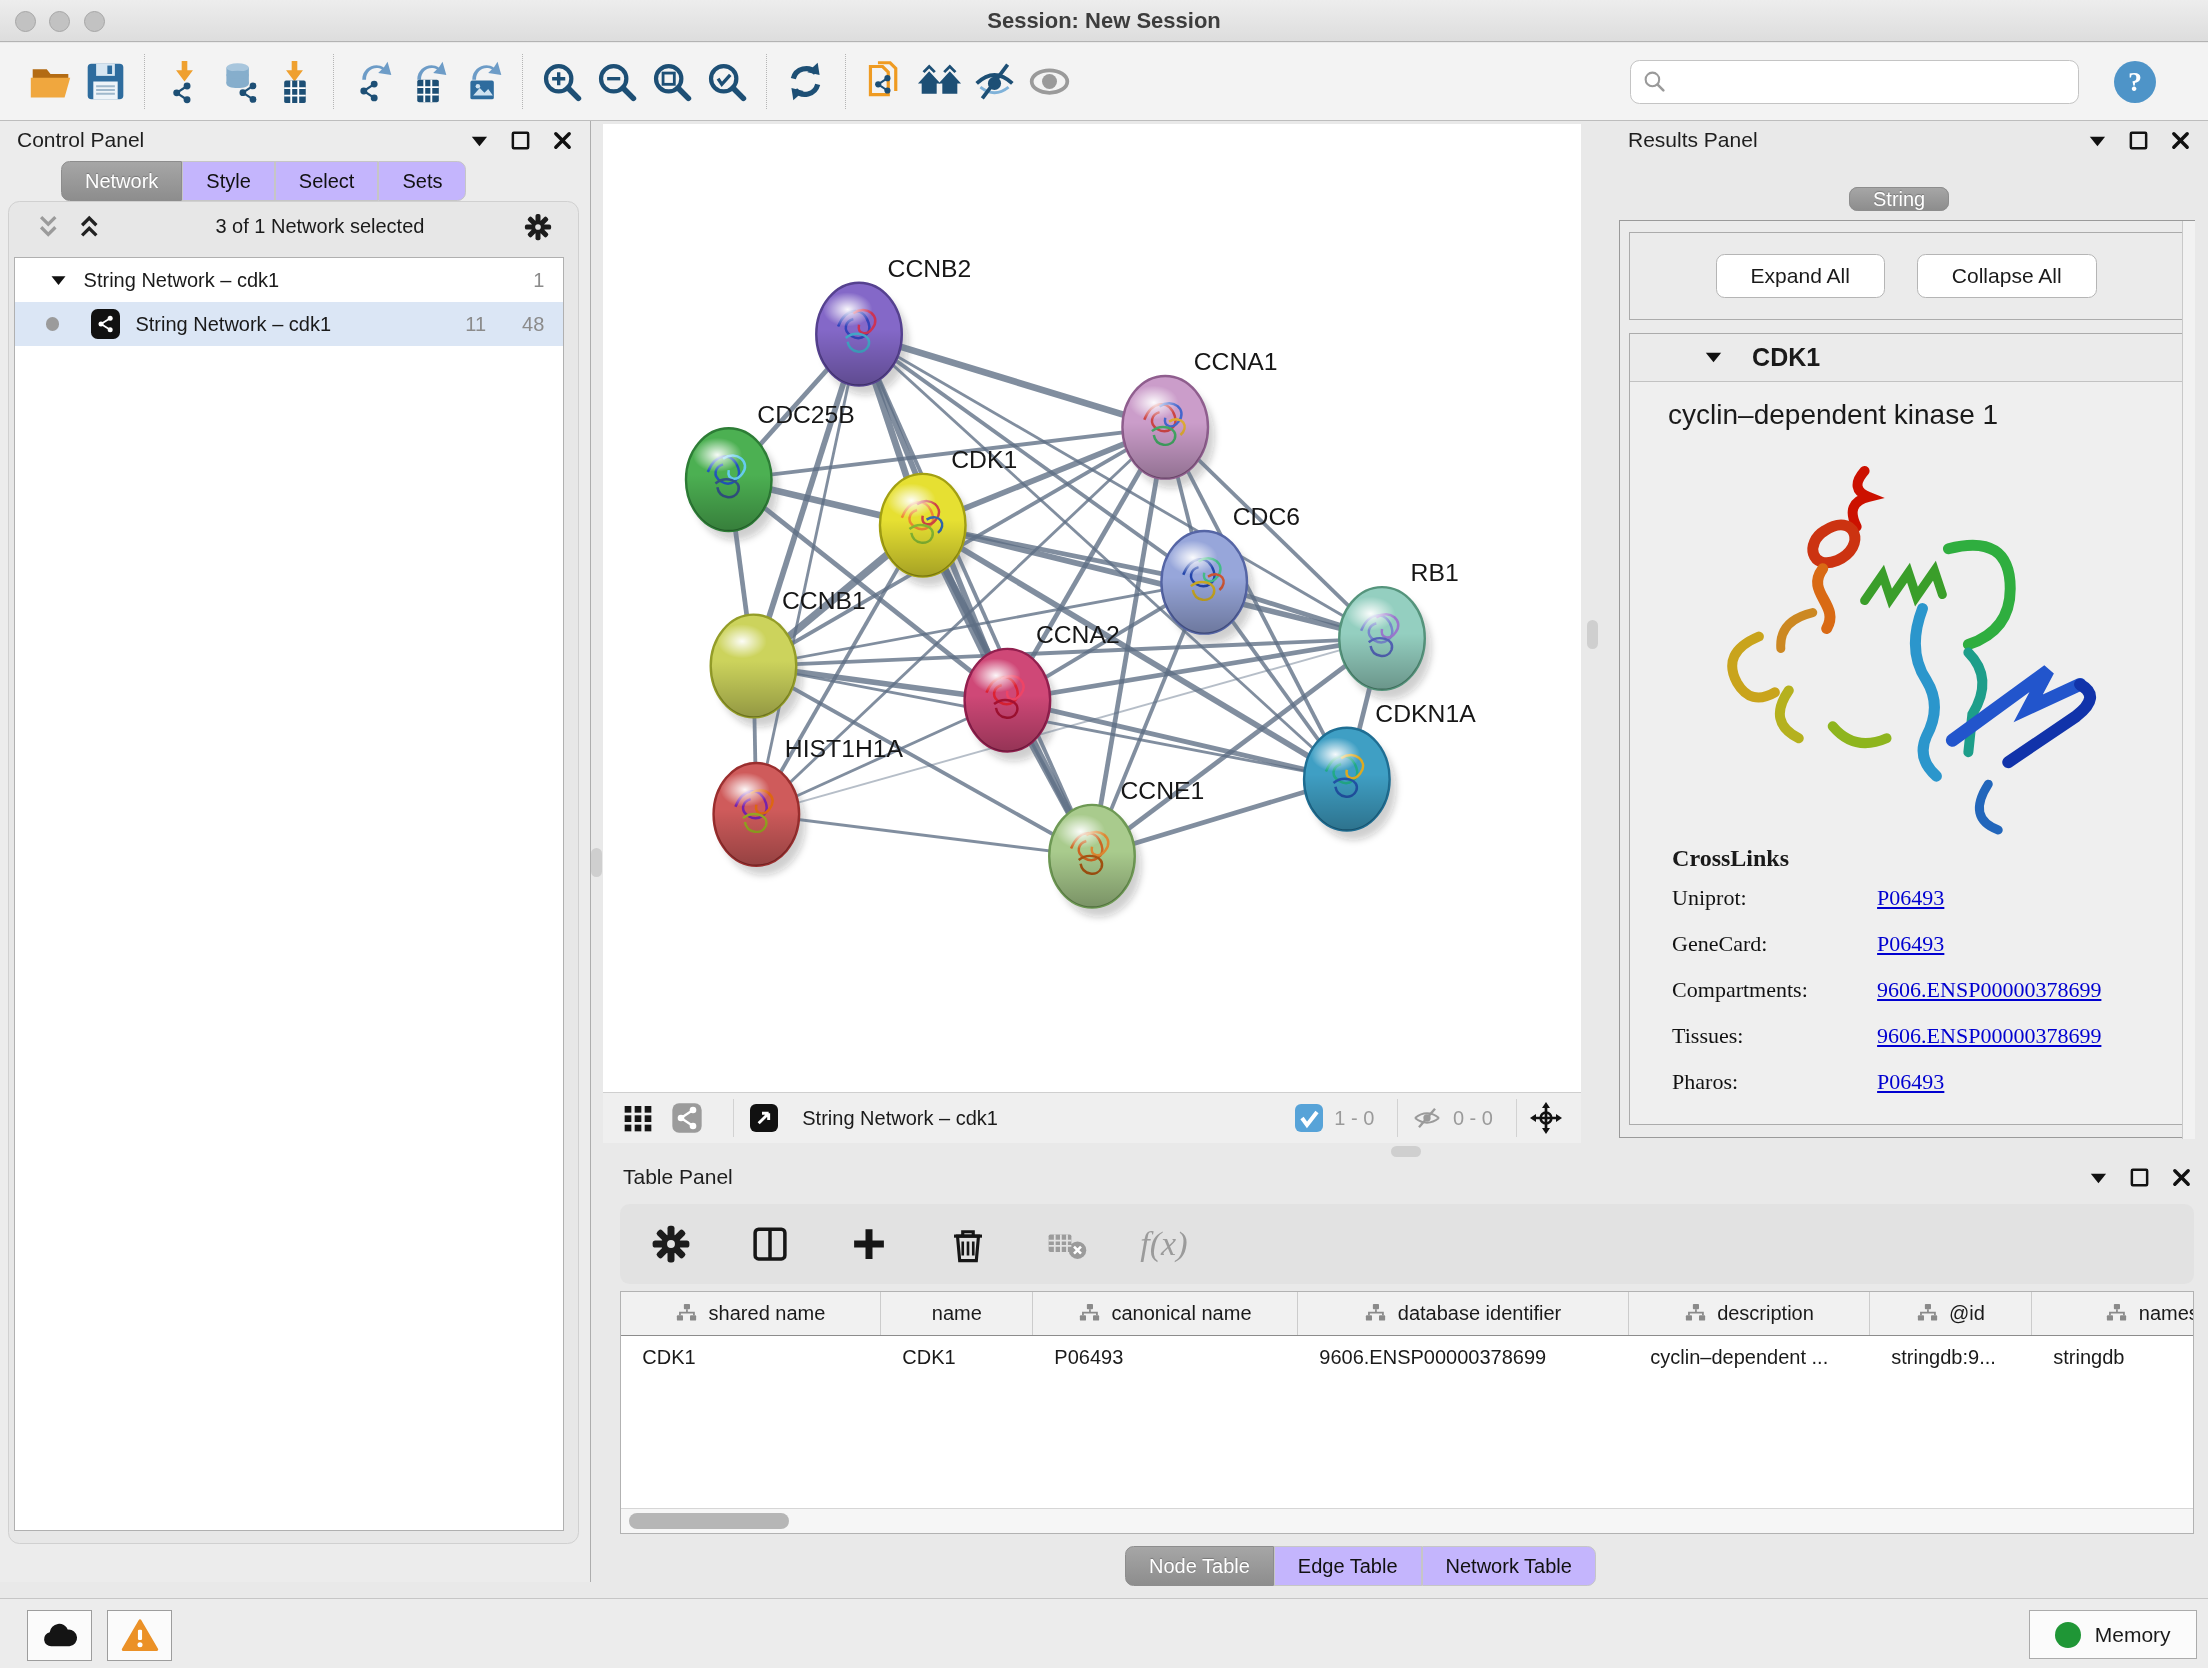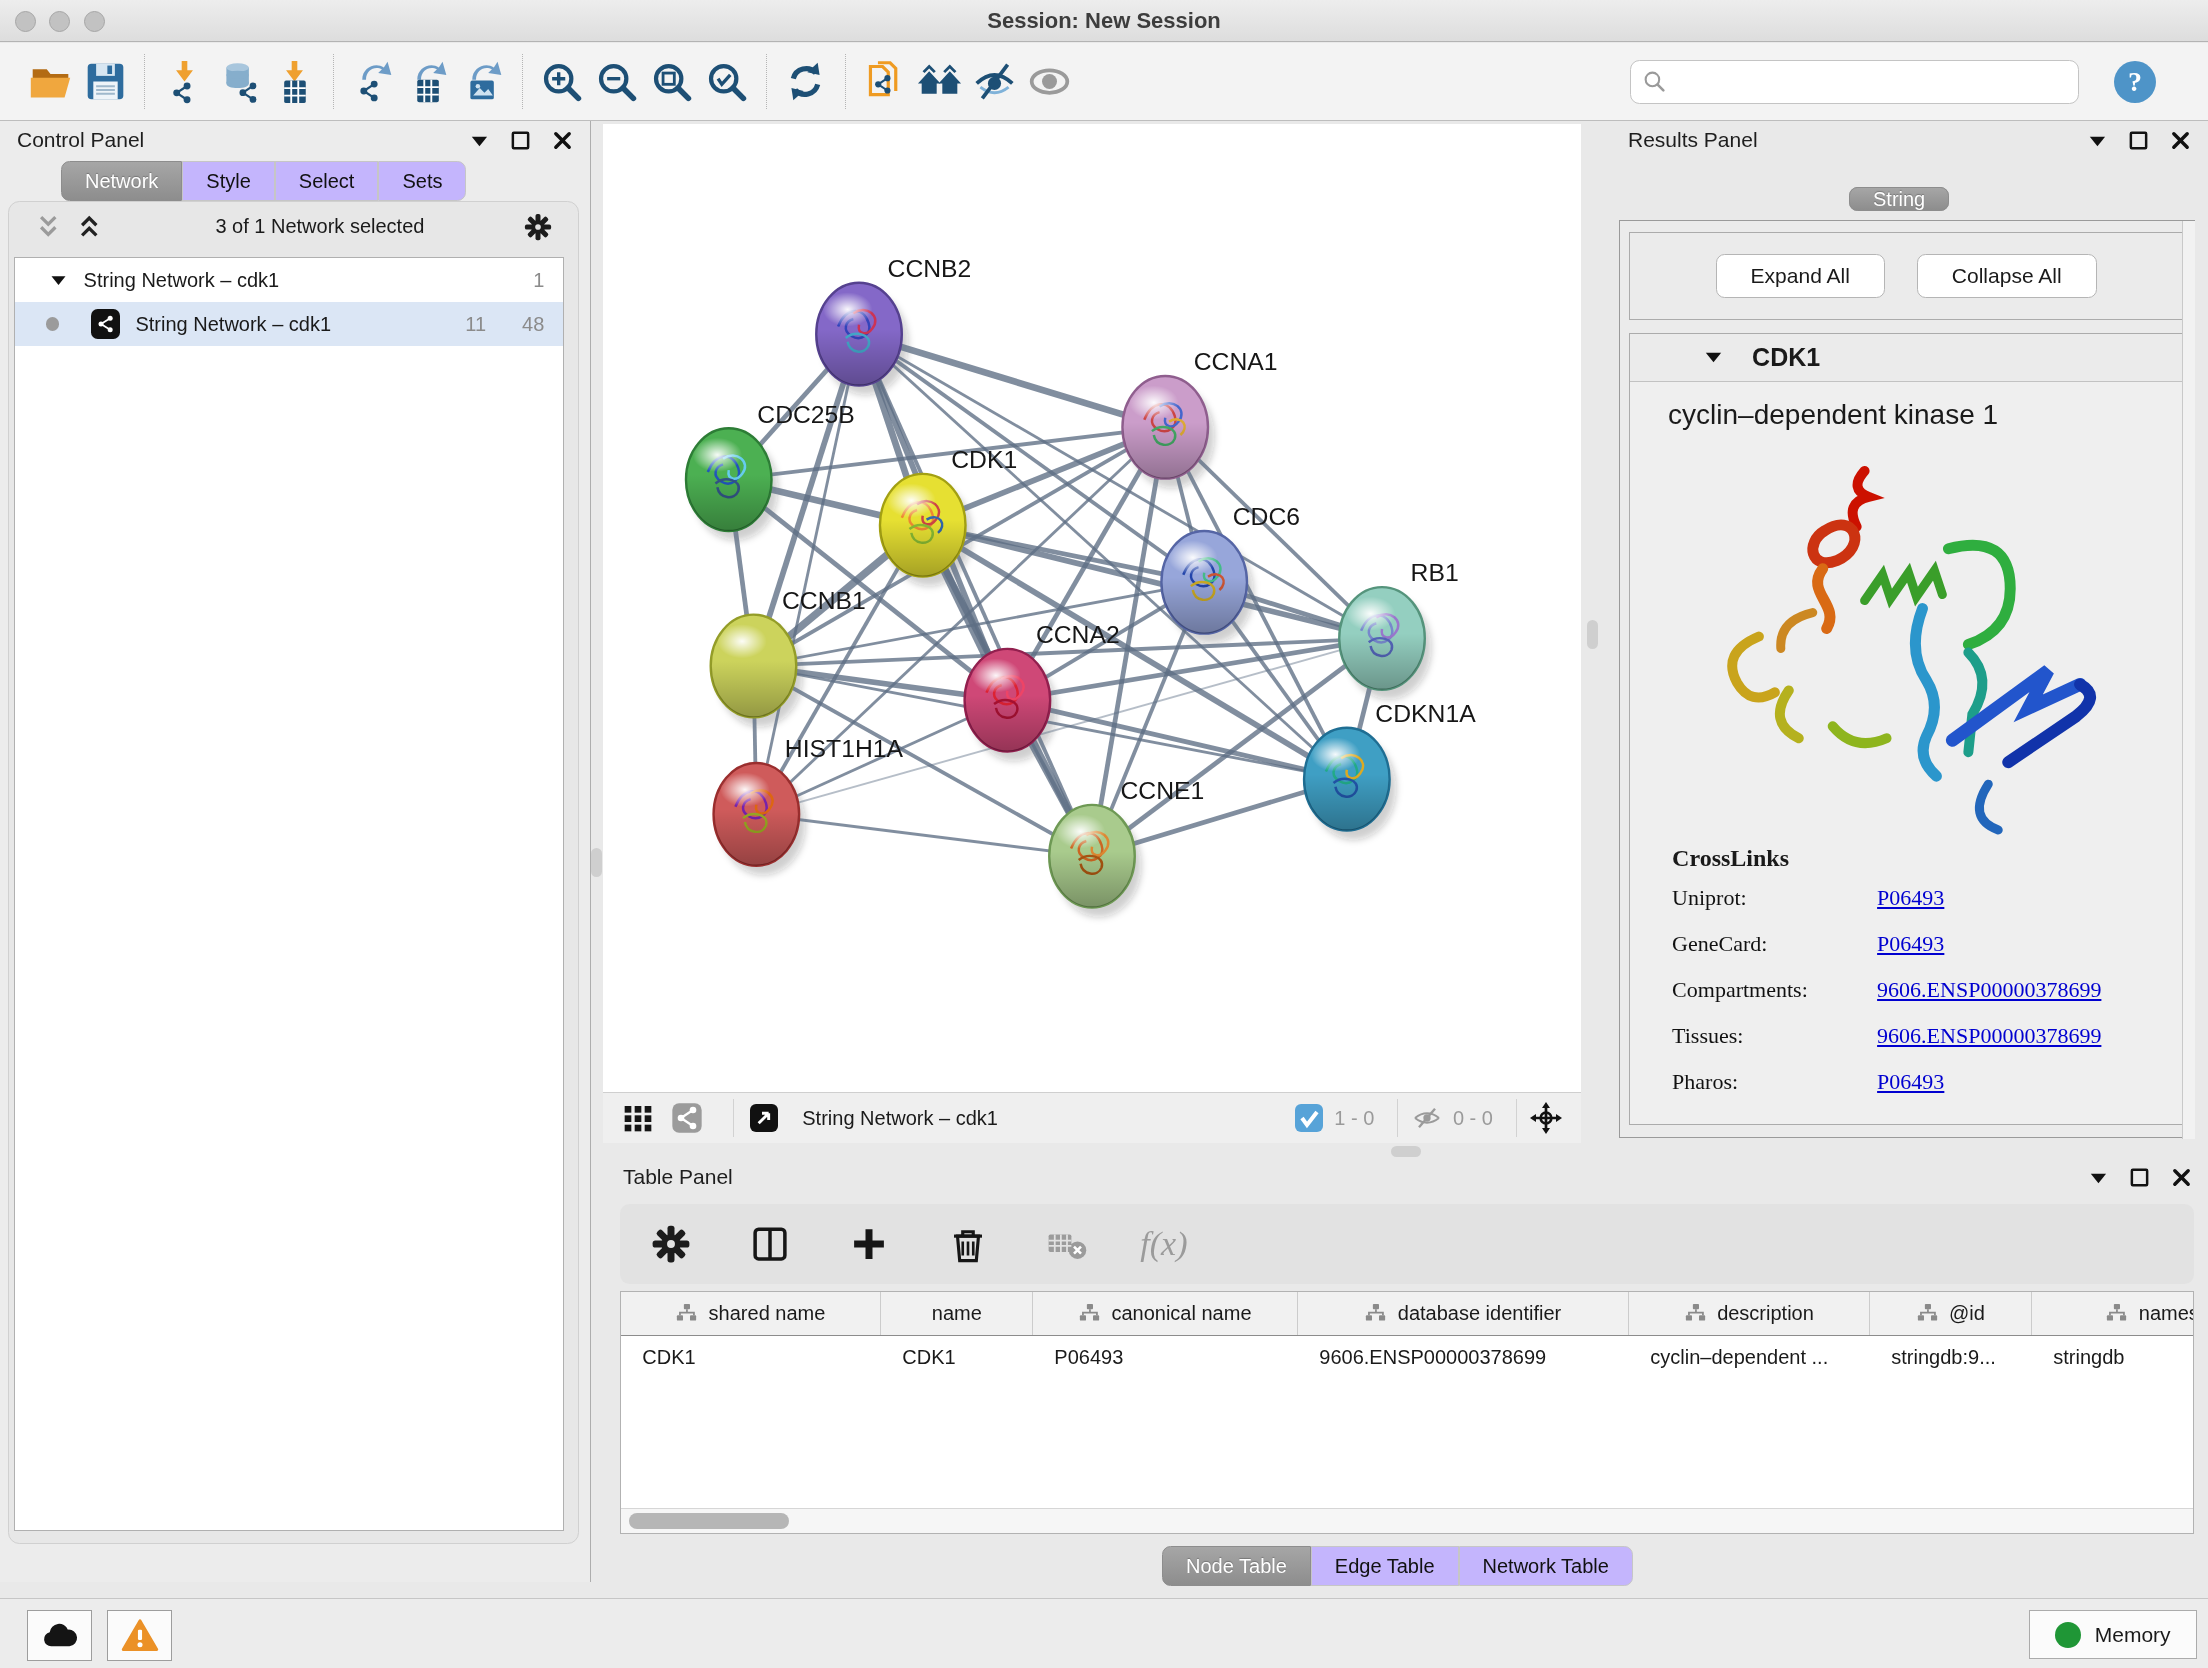--- a/index.html
+++ b/index.html
@@ -34,7 +34,7 @@
   .panel-controls span { display:inline-flex; }
   .panel-controls svg { width:21px; height:21px; }
 
-  .tabrow { display:flex;margin-left:37px; }
+  .tabrow { display:flex; }
   .tab { height:40px; line-height:38px; padding:0 23px; background:#c4b5fd; border:1px solid #c6c6c6;
     font-size:20px; color:#111; text-align:center; }
   .tab:first-child { border-radius:8.6px 0 0 8.6px; }

